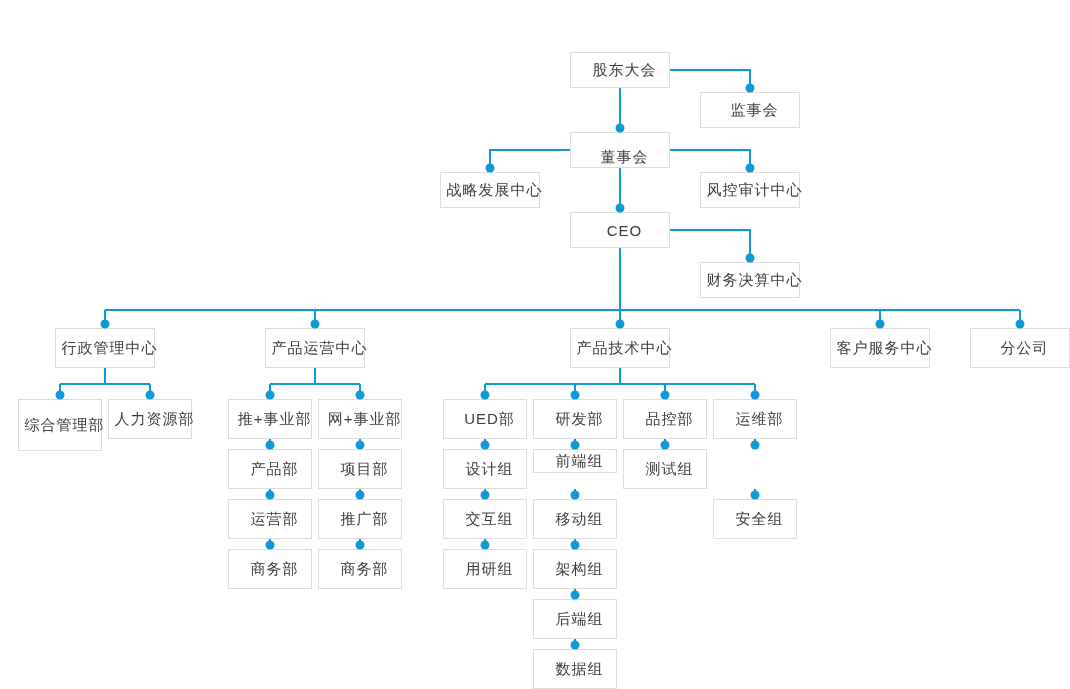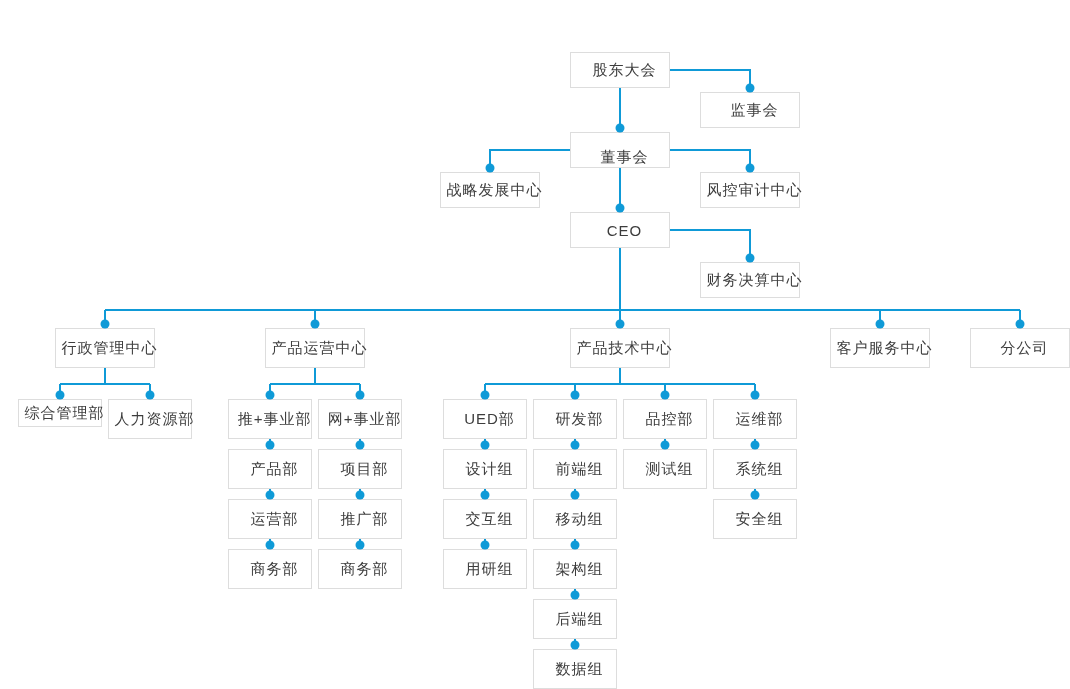--- a/index.html
+++ b/index.html
@@ -52,7 +52,7 @@
   <div class="node" style="left: 970px; top: 328px; width: 100px; height: 40px;">
       <span>分公司</span>
     </div>
-  <div class="node" style="left: 18px; top: 399px; width: 84px; height: 28px;">
+  <div class="node" style="left: 18px; top: 399px; width: 84px; height: 52px;">
       <span>综合管理部</span>
     </div>
   <div class="node" style="left: 108px; top: 399px; width: 84px; height: 40px;">

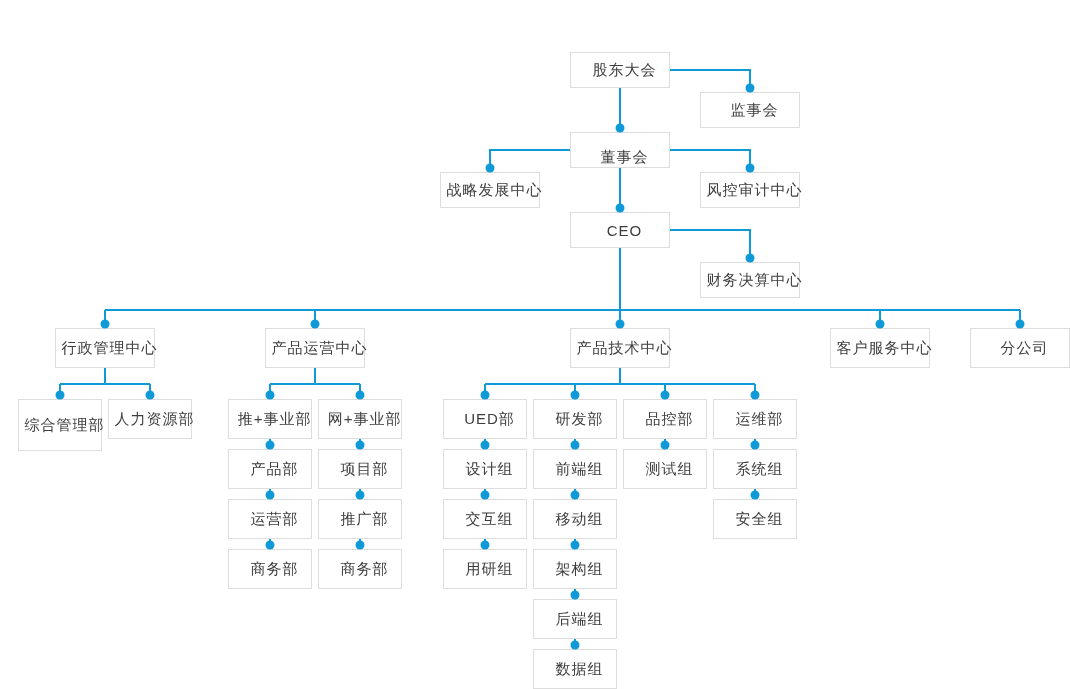--- a/index.html
+++ b/index.html
@@ -97,7 +97,7 @@
   <div class="node" style="left: 443px; top: 449px; width: 84px; height: 40px;">
       <span>设计组</span>
     </div>
-  <div class="node" style="left: 533px; top: 449px; width: 84px; height: 40px;">
+  <div class="node" style="left: 533px; top: 449px; width: 84px; height: 24px;">
       <span>前端组</span>
     </div>
   <div class="node" style="left: 623px; top: 449px; width: 84px; height: 40px; text-align: right;">

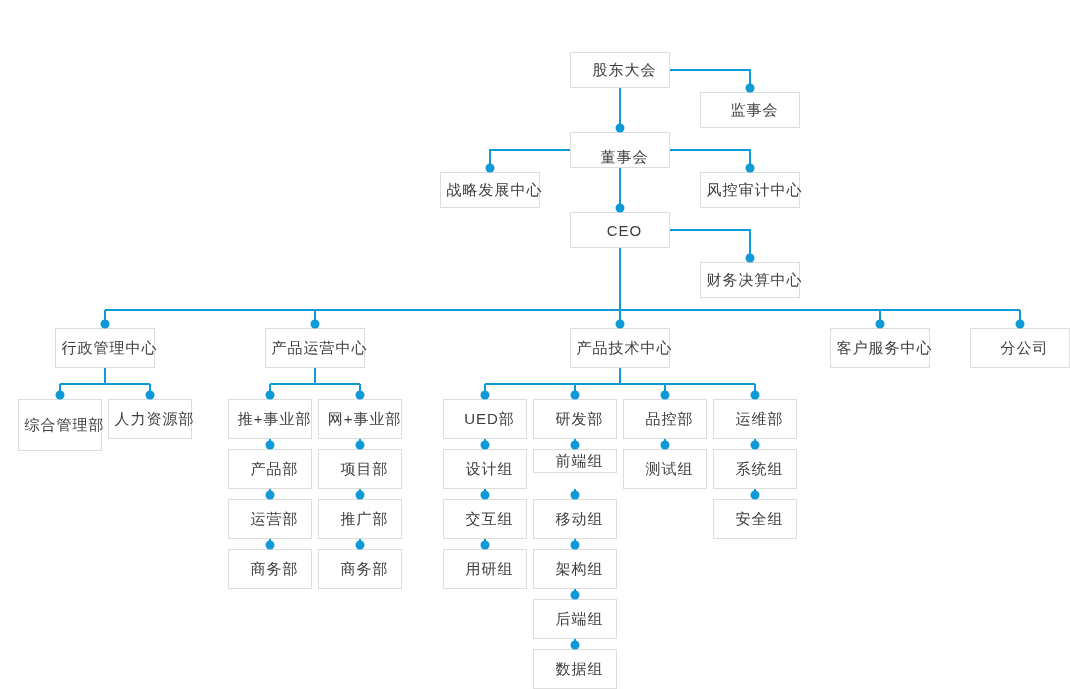--- a/index.html
+++ b/index.html
@@ -102,9 +102,6 @@
     </div>
   <div class="node" style="left: 623px; top: 449px; width: 84px; height: 40px; text-align: right;">
       <span>测试组</span>
-    </div>
-  <div class="node" style="left: 713px; top: 449px; width: 84px; height: 40px;">
-      <span>系统组</span>
     </div>
   <div class="node" style="left: 443px; top: 499px; width: 84px; height: 40px;">
       <span>交互组</span>

